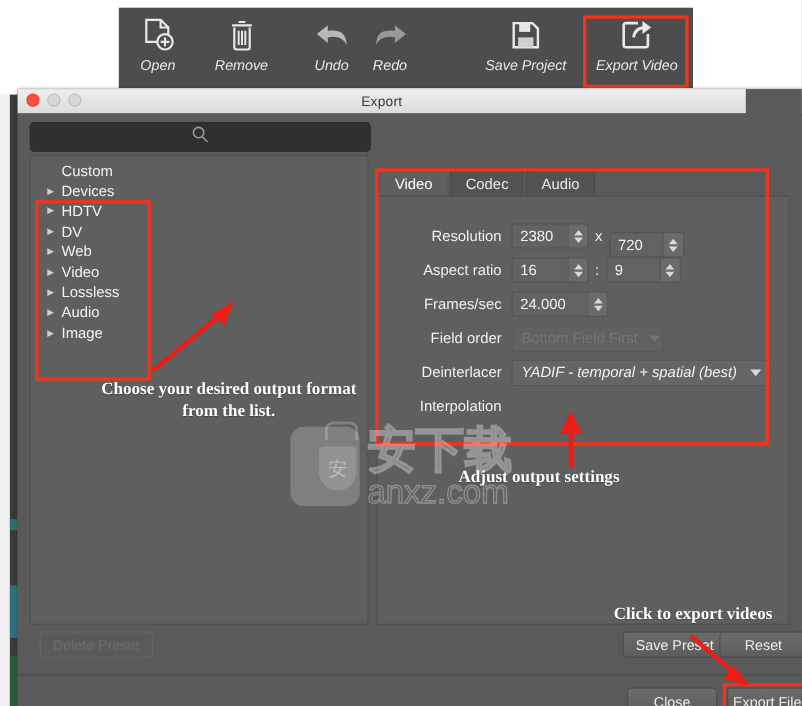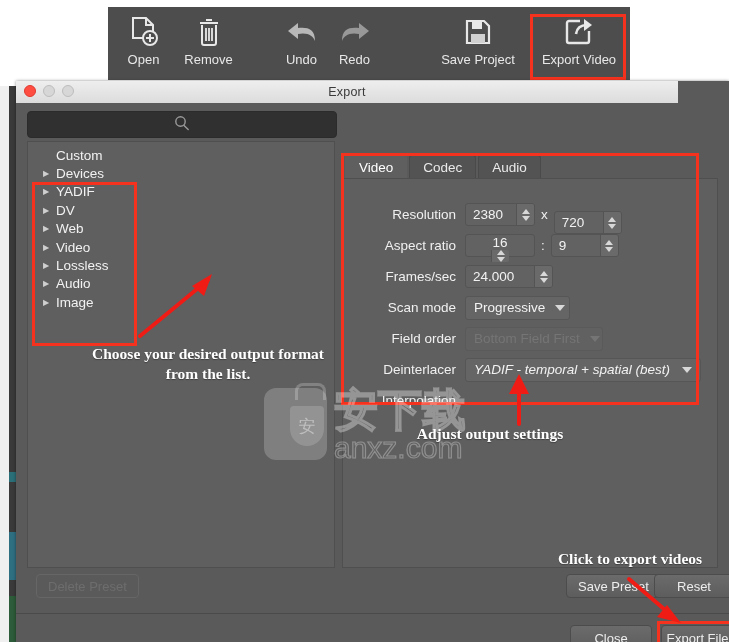--- a/index.html
+++ b/index.html
@@ -27,7 +27,7 @@
     color:#e8e8e8;font-size:13px;
   }
   .tool-item .glyph{height:40px;display:flex;align-items:center;justify-content:center;}
-  .tool-item .tlabel{line-height:16px;white-space:nowrap;}
+  .tool-item .tlabel{line-height:16px;white-space:nowrap;font-style:italic;}
   .tool-hl{
     position:absolute;left:422px;top:7px;width:96px;height:66px;
     border:3px solid #f5321e;box-sizing:border-box;

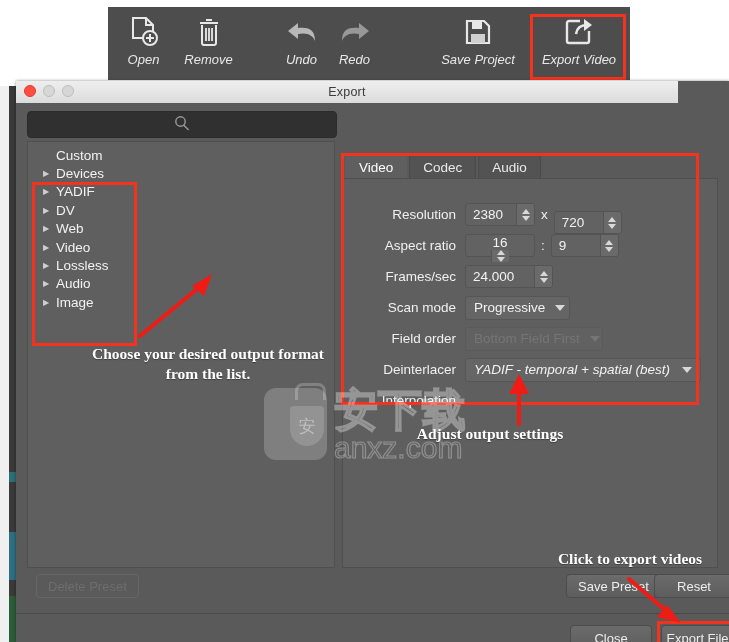--- a/index.html
+++ b/index.html
@@ -220,7 +220,7 @@
     <span class="tlabel">Open</span>
   </div>
 
-  <div class="tool-item" style="left:63px;width:75px;">
+  <div class="tool-item" style="left:74px;width:75px;">
     <span class="glyph">
       <svg width="26" height="32" viewBox="0 0 26 32">
         <path d="M4 7 h18 M10 4 h6 M6 9 v18 a2 2 0 0 0 2 2 h10 a2 2 0 0 0 2 -2 v-18" fill="none" stroke="#e8e8e8" stroke-width="2"></path>

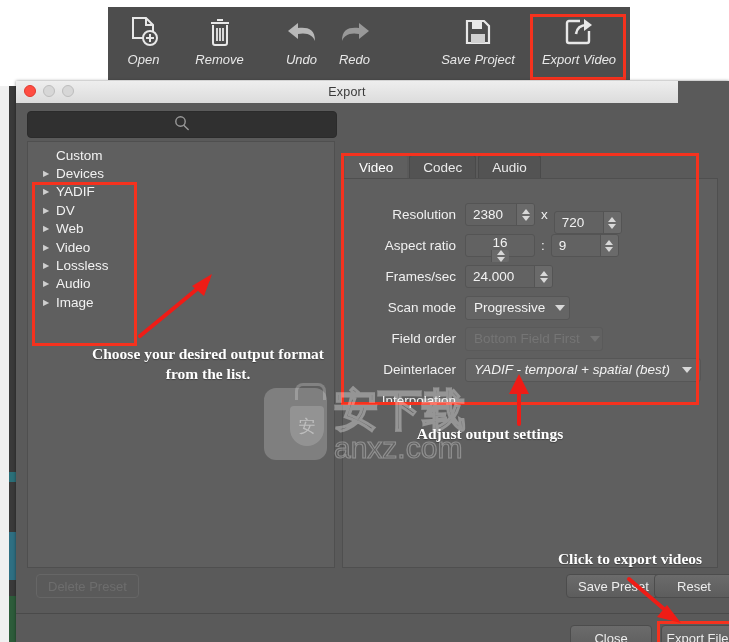--- a/index.html
+++ b/index.html
@@ -308,7 +308,7 @@
         </div>
         <div class="tree-row">
           <span class="tree-arrow">▶</span>
-          <span class="tree-label">YADIF</span>
+          <span class="tree-label">HDTV</span>
         </div>
         <div class="tree-row">
           <span class="tree-arrow">▶</span>

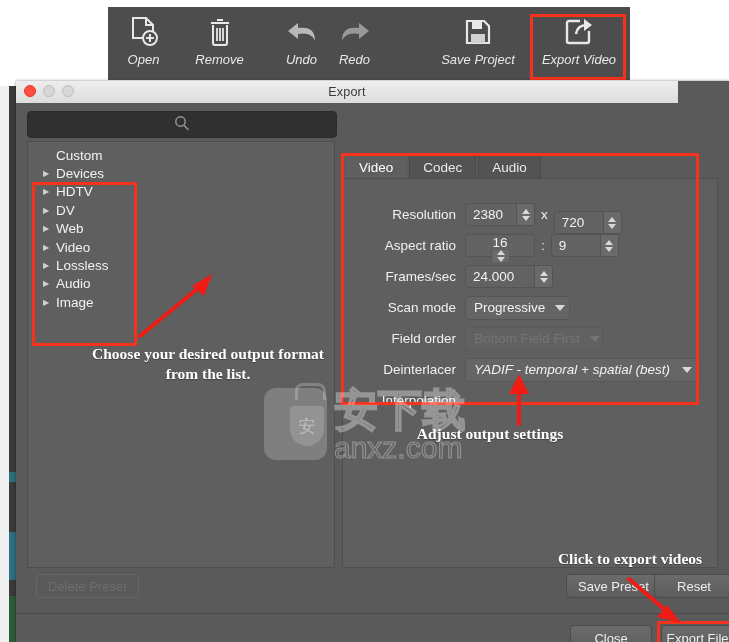--- a/index.html
+++ b/index.html
@@ -375,7 +375,7 @@
 
         <div class="frow">
           <span class="flabel">Aspect ratio</span>
-          <span class="spin" style="width:70px;flex-direction:column;">
+          <span class="spin" style="width:70px;">
             <span class="val">16</span>
             <span class="arrows">
                 <i class="ar-up"></i>

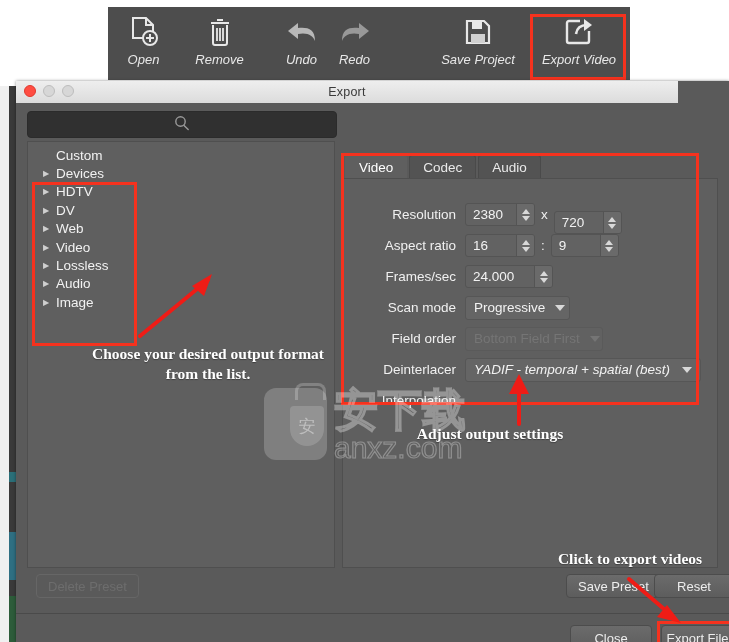--- a/index.html
+++ b/index.html
@@ -403,13 +403,6 @@
           </span>
         </div>
 
-        <div class="frow">
-          <span class="flabel">Scan mode</span>
-          <span class="combo" style="width:105px;">
-            <span class="cval">Progressive</span>
-            <i class="cav"></i>
-          </span>
-        </div>
 
         <div class="frow">
           <span class="flabel">Field order</span>

